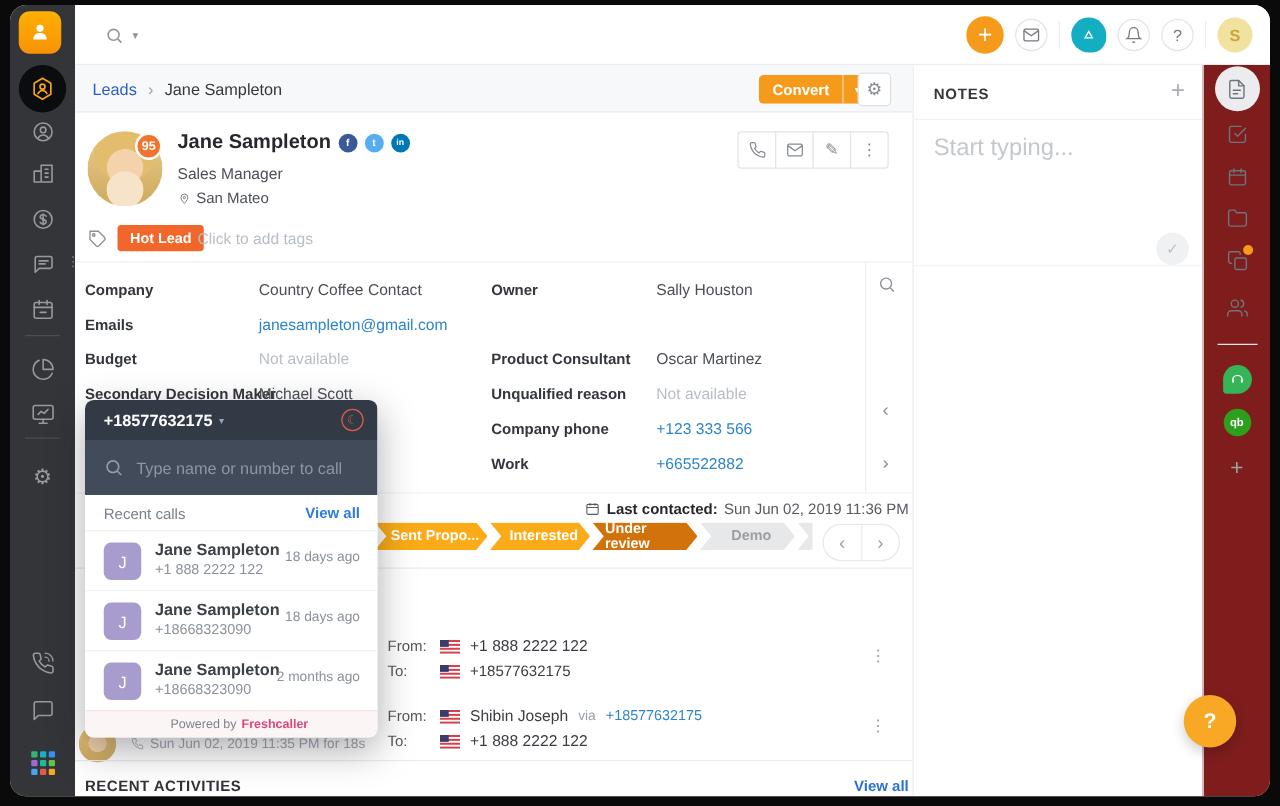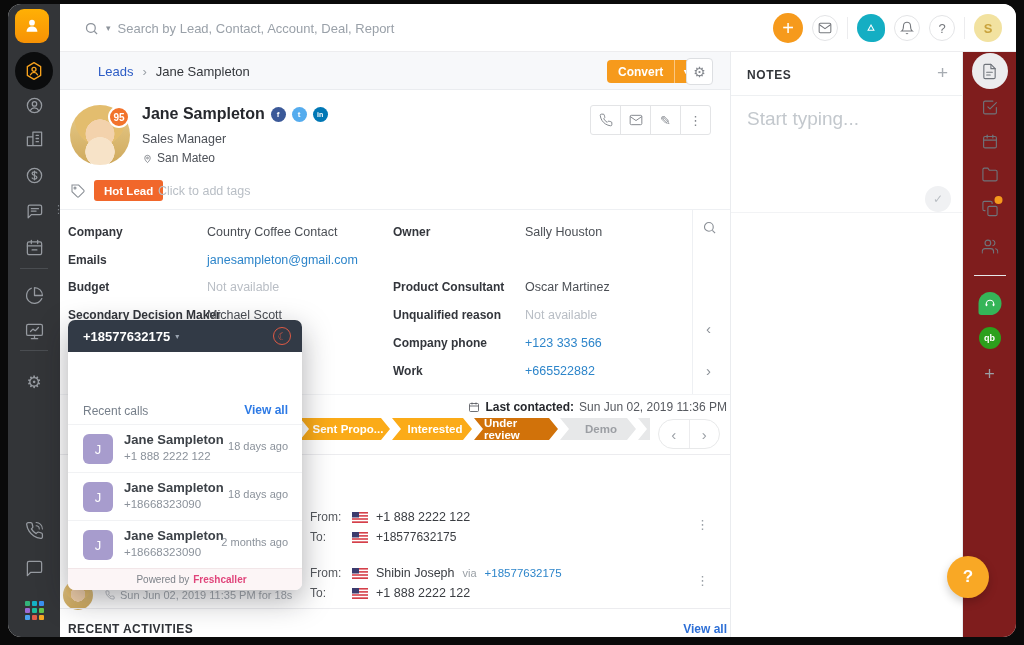--- a/index.html
+++ b/index.html
@@ -172,7 +172,6 @@
           <line x1="16.5" y1="16.5" x2="21" y2="21"></line>
         </svg>
       <span class="caret">▾</span>
-      <input class="search-input" placeholder="Search by Lead, Contact, Account, Deal, Report" style="">
     </div>
     <div class="topbar-right">
       <div class="plus-btn">+</div>

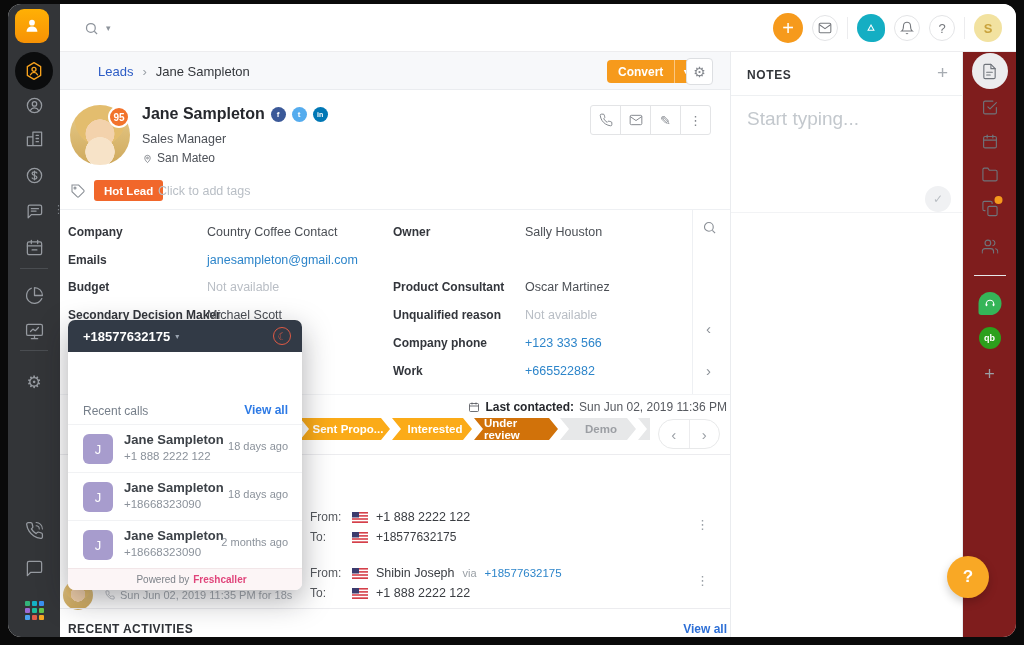--- a/index.html
+++ b/index.html
@@ -41,7 +41,7 @@
 
   
   .crumbbar { position:absolute; left:52px; top:48px; width:670px; height:38px; background:#f7f8fa; border-bottom:1px solid #eaecef; z-index:5; }
-  .crumbs { position:absolute; left:14px; top:0; height:38px; display:flex; align-items:center; gap:9px; font-size:13px;margin-left:24px; }
+  .crumbs { position:absolute; left:14px; top:0; height:38px; display:flex; align-items:center; gap:9px; font-size:13px; }
   .crumb-parent { color:#2c5cc5; cursor:pointer; }
   .crumb-sep { color:#9ba1a8; font-size:13px; }
   .crumb-current { color:#33363b; }

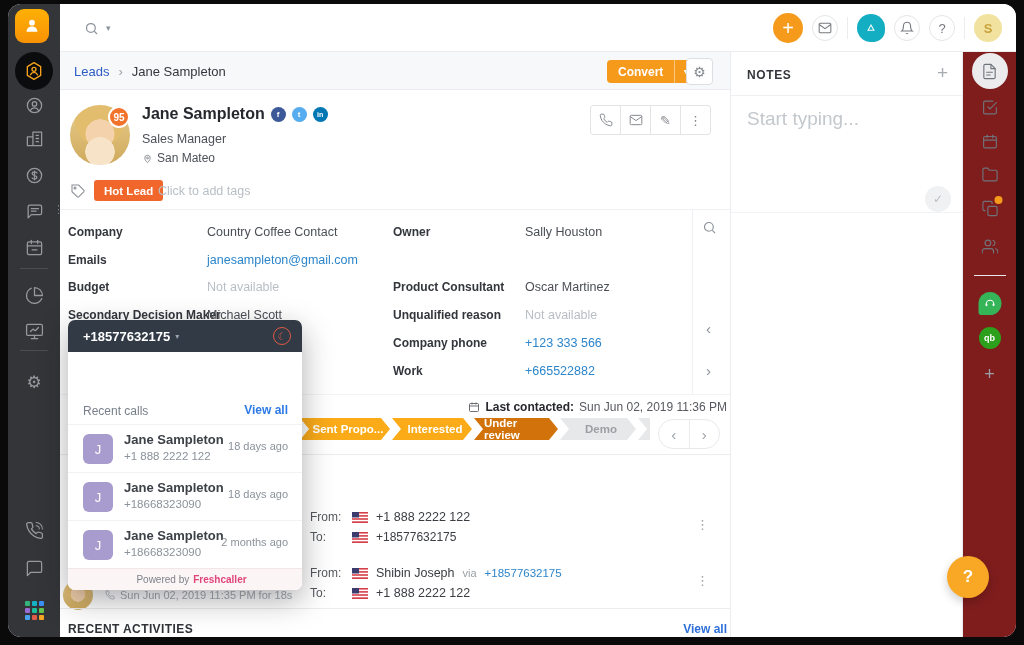--- a/index.html
+++ b/index.html
@@ -565,6 +565,13 @@
       <span class="dialer-caret">▾</span>
       <span class="dialer-status">☾</span>
     </div>
+    <div class="dialer-search">
+      <svg viewBox="0 0 24 24">
+          <circle cx="11" cy="11" r="7"></circle>
+          <line x1="16.5" y1="16.5" x2="21" y2="21"></line>
+        </svg>
+      <input class="dialer-input" placeholder="Type name or number to call" style="">
+    </div>
     <div class="dialer-list">
       <div class="recent-row">
         <span class="recent-label">Recent calls</span>

